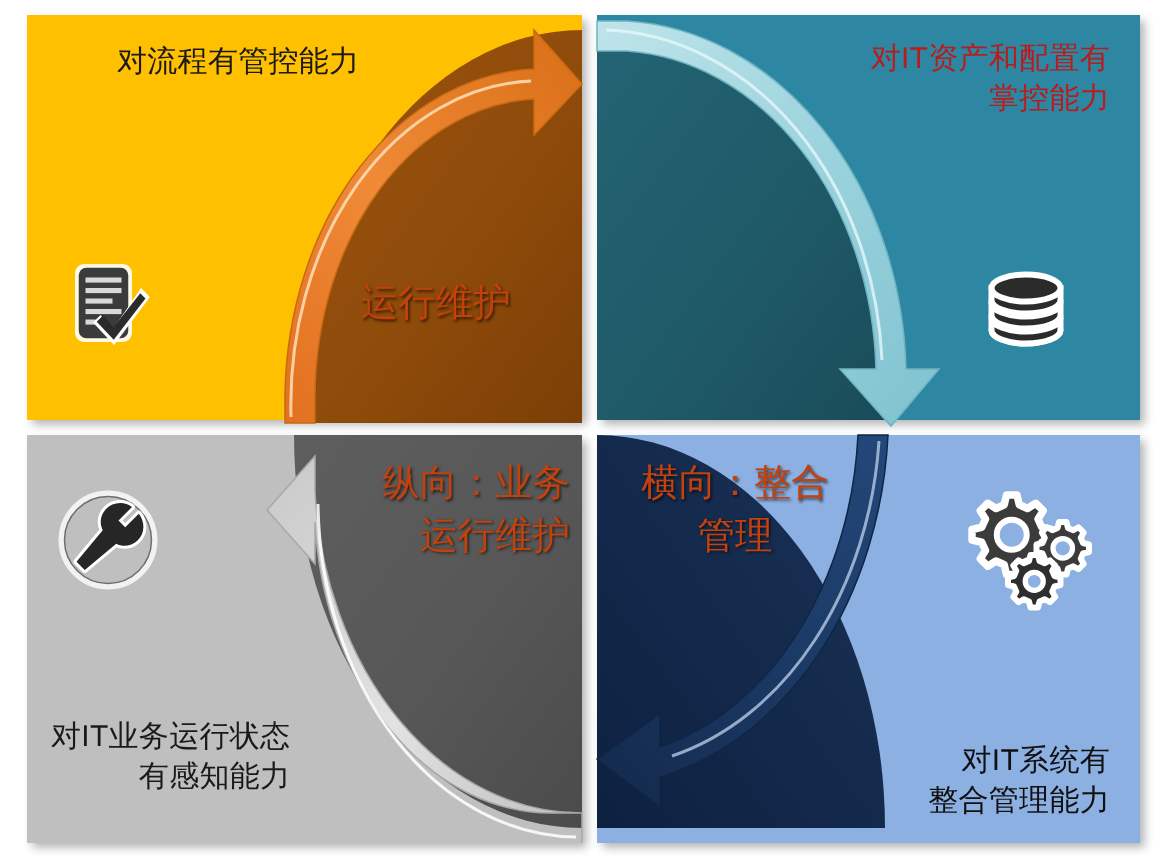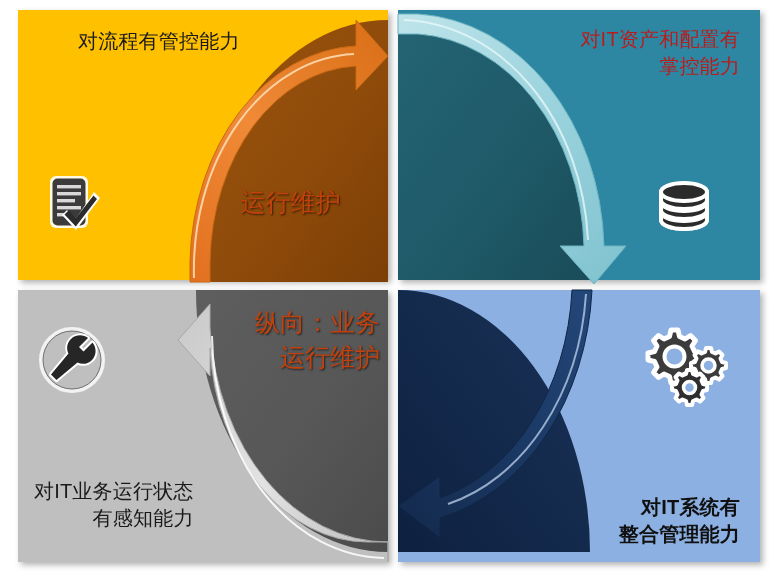--- a/index.html
+++ b/index.html
@@ -248,6 +248,8 @@
 
   <div class="caption cap-br">对IT系统有
 整合管理能力</div>
+  <div class="disc-label lbl-br">横向：整合
+管理</div>
 
   <div class="icon-slot ico-br">
     <svg width="80" height="80" viewBox="0 0 80 80">

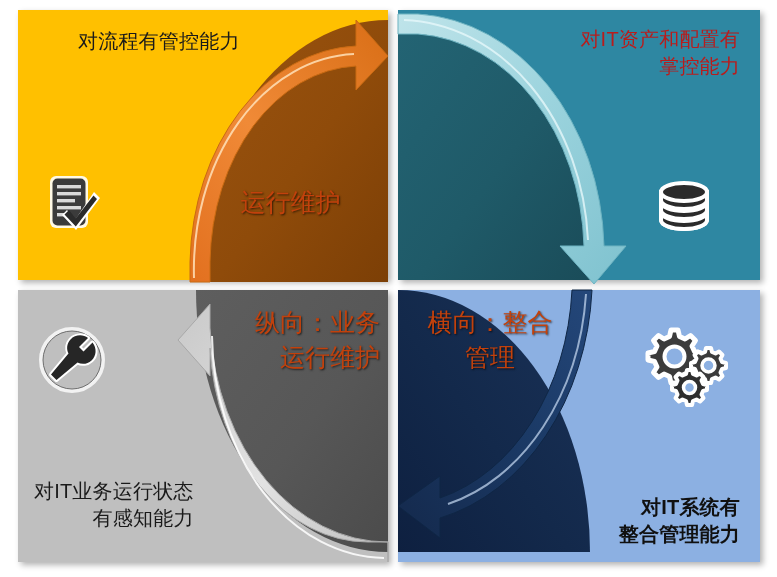--- a/index.html
+++ b/index.html
@@ -52,7 +52,7 @@
   .cap-tl { left: 34px;  top: 28px;  color: #1a1a1a; text-align: left; margin-left: 44px; }
   .cap-tr { left: 440px; top: 26px;  width: 300px; color: #b91c1c; text-align: right; }
   .cap-bl { left: 34px;  top: 478px; color: #1a1a1a; text-align: right; }
-  .cap-br { left: 450px; top: 494px; width: 290px; color: #101010; text-align: right; font-weight: bold; }
+  .cap-br { left: 450px; top: 494px; width: 290px; color: #101010; text-align: right; }
 
   
   .disc-label {

